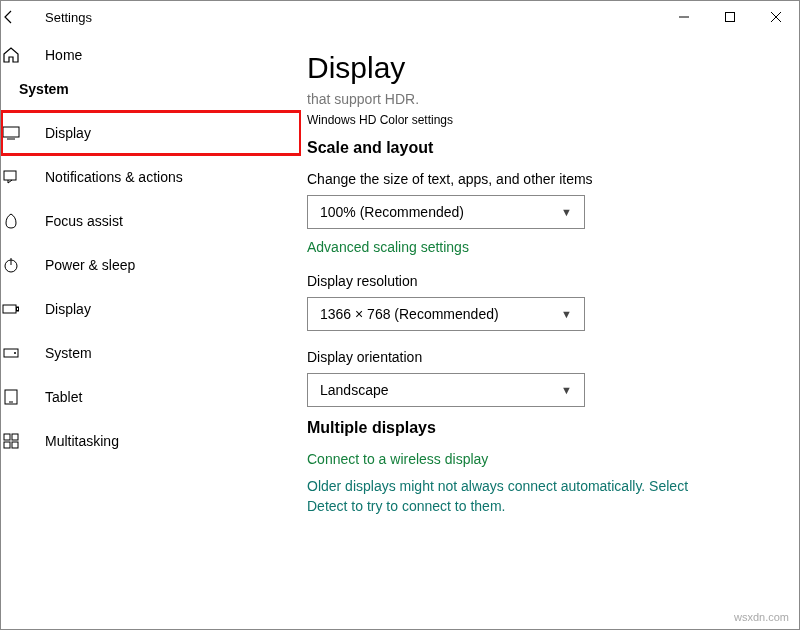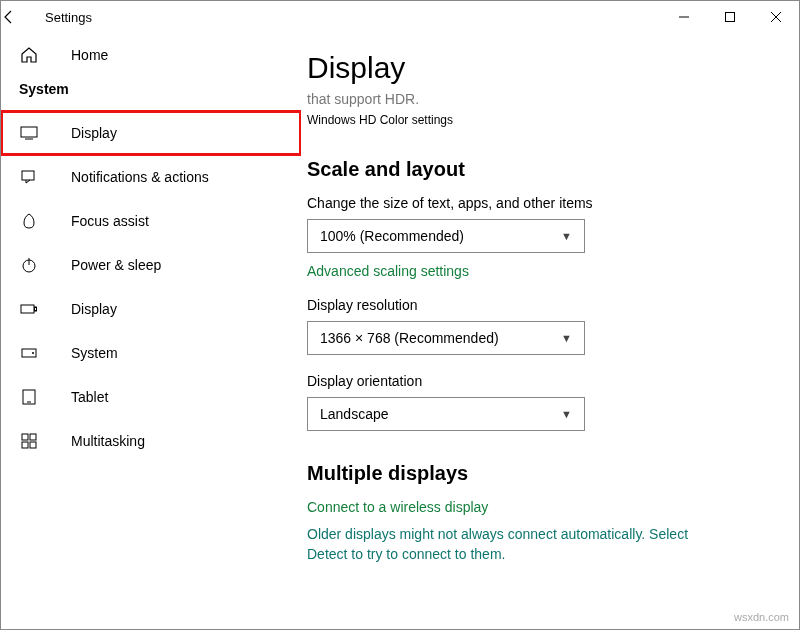--- a/index.html
+++ b/index.html
@@ -37,7 +37,7 @@
     width: 300px; padding: 0 0 0 0; overflow: hidden;
   }
   .home-row, .nav-item {
-    display: flex; align-items: center; height: 44px; padding-left: 18px; gap: 32px;
+    display: flex; align-items: center; height: 44px; gap: 24px;
     cursor: pointer;
   }
   .nav-item .icon, .home-row .icon {

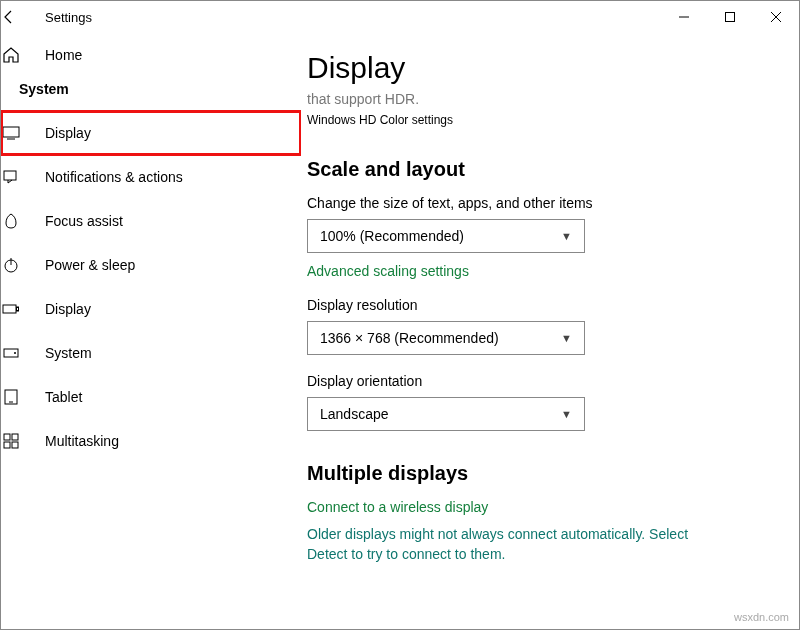--- a/index.html
+++ b/index.html
@@ -65,7 +65,7 @@
   .faded-line { color: #777; font-size: 14px; margin: 0 0 6px 0; }
   .link-like { color: #0067c0; font-size: 12px; cursor: pointer; }
   .muted-link { color: #15803d; font-size: 14px; cursor: pointer; margin-top: 10px; }
-  h2.section { font-weight: 600; font-size: 20px; margin: 31px 0 14px 0; }
+  h2.section { font-weight: 600; font-size: 16px; margin: 12px 0 14px 0; }
   .field-label { font-size: 14px; margin: 8px 0 8px 0; }
   .select {
     width: 278px; height: 34px; border: 1px solid #888; display: flex; align-items: center;

